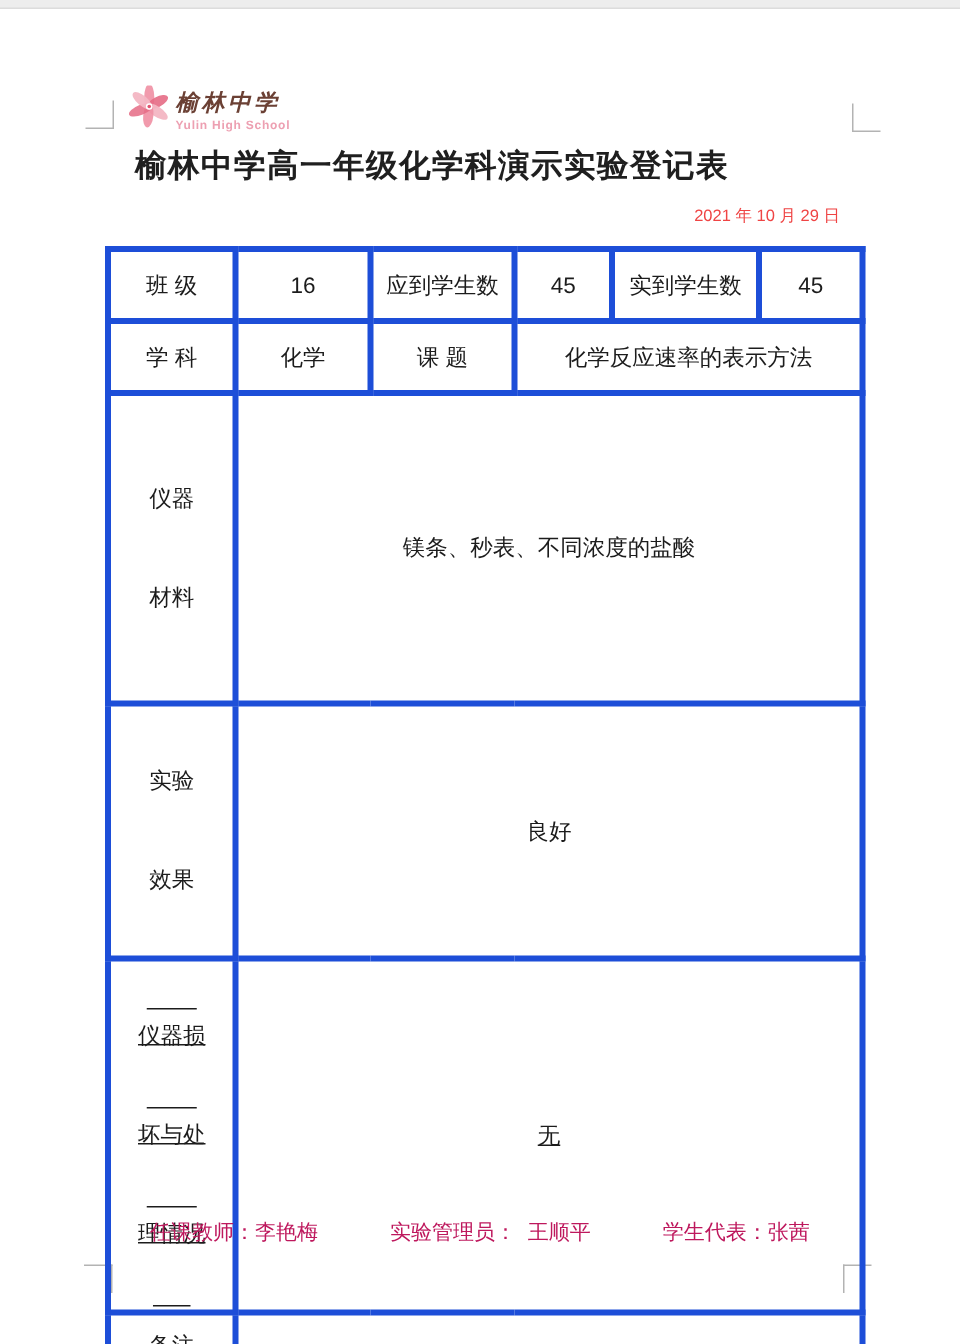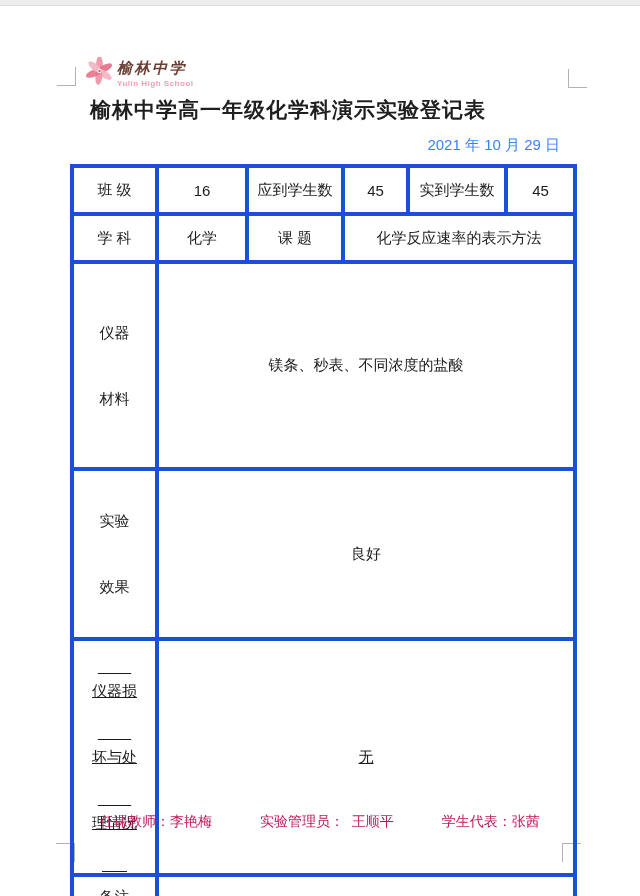--- a/index.html
+++ b/index.html
@@ -44,7 +44,7 @@
   }
   .doc-date {
     position: absolute; top: 129px; right: 80px;
-    font-size: 15px; color: #3b82f6; white-space: pre;
+    font-size: 11px; color: #ef4444; white-space: pre;
   }
 
   

